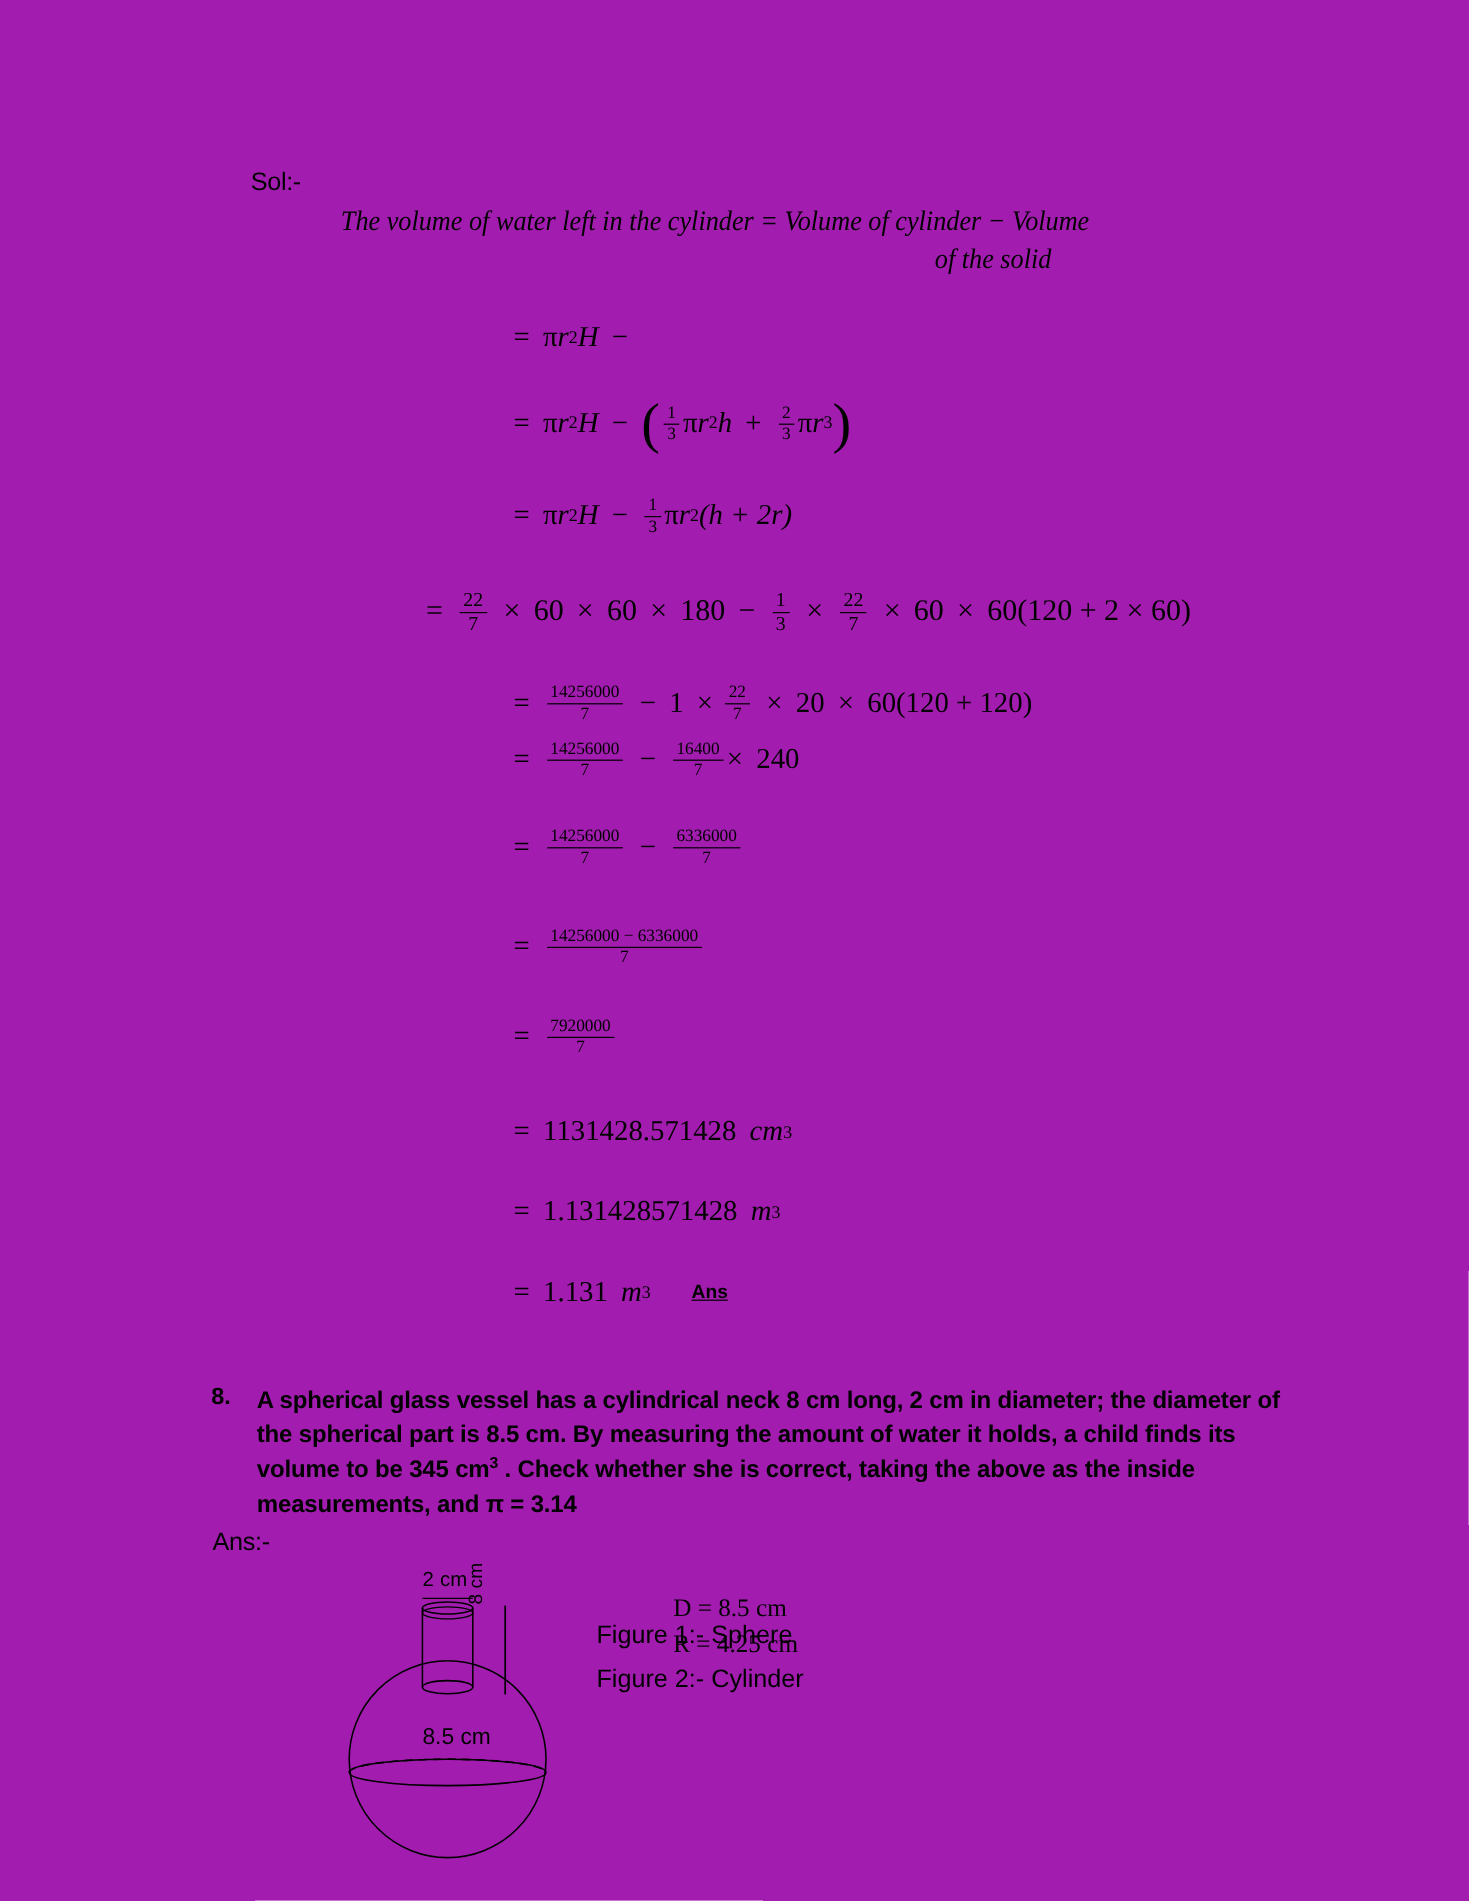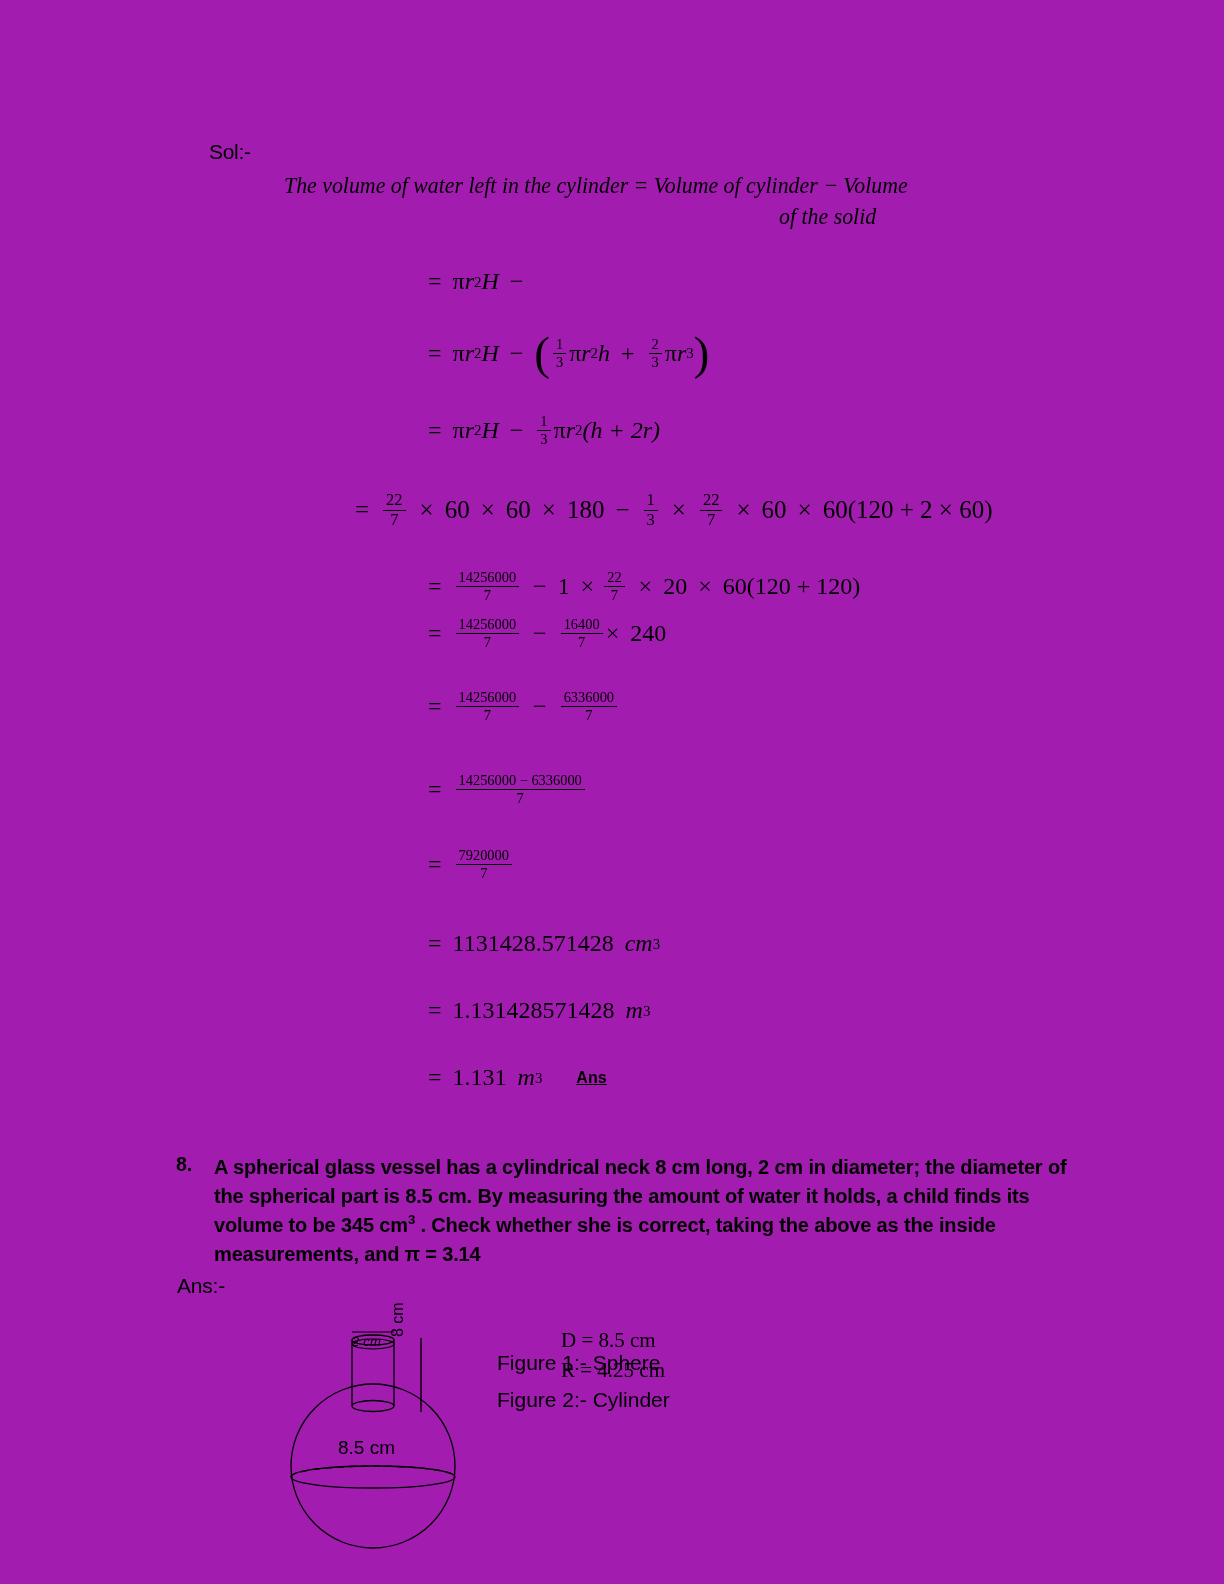--- a/index.html
+++ b/index.html
@@ -164,11 +164,10 @@
   .lbl-2cm {
     position: absolute;
     left: 352px;
-    top: 1334px;
-    font-size: 13px;
+    top: 1307px;
+    font-size: 17px;
     font-family: "Liberation Sans", sans-serif;
     letter-spacing: 0.2px;
-    font-style: italic;
   }
   .lbl-8cm {
     position: absolute;

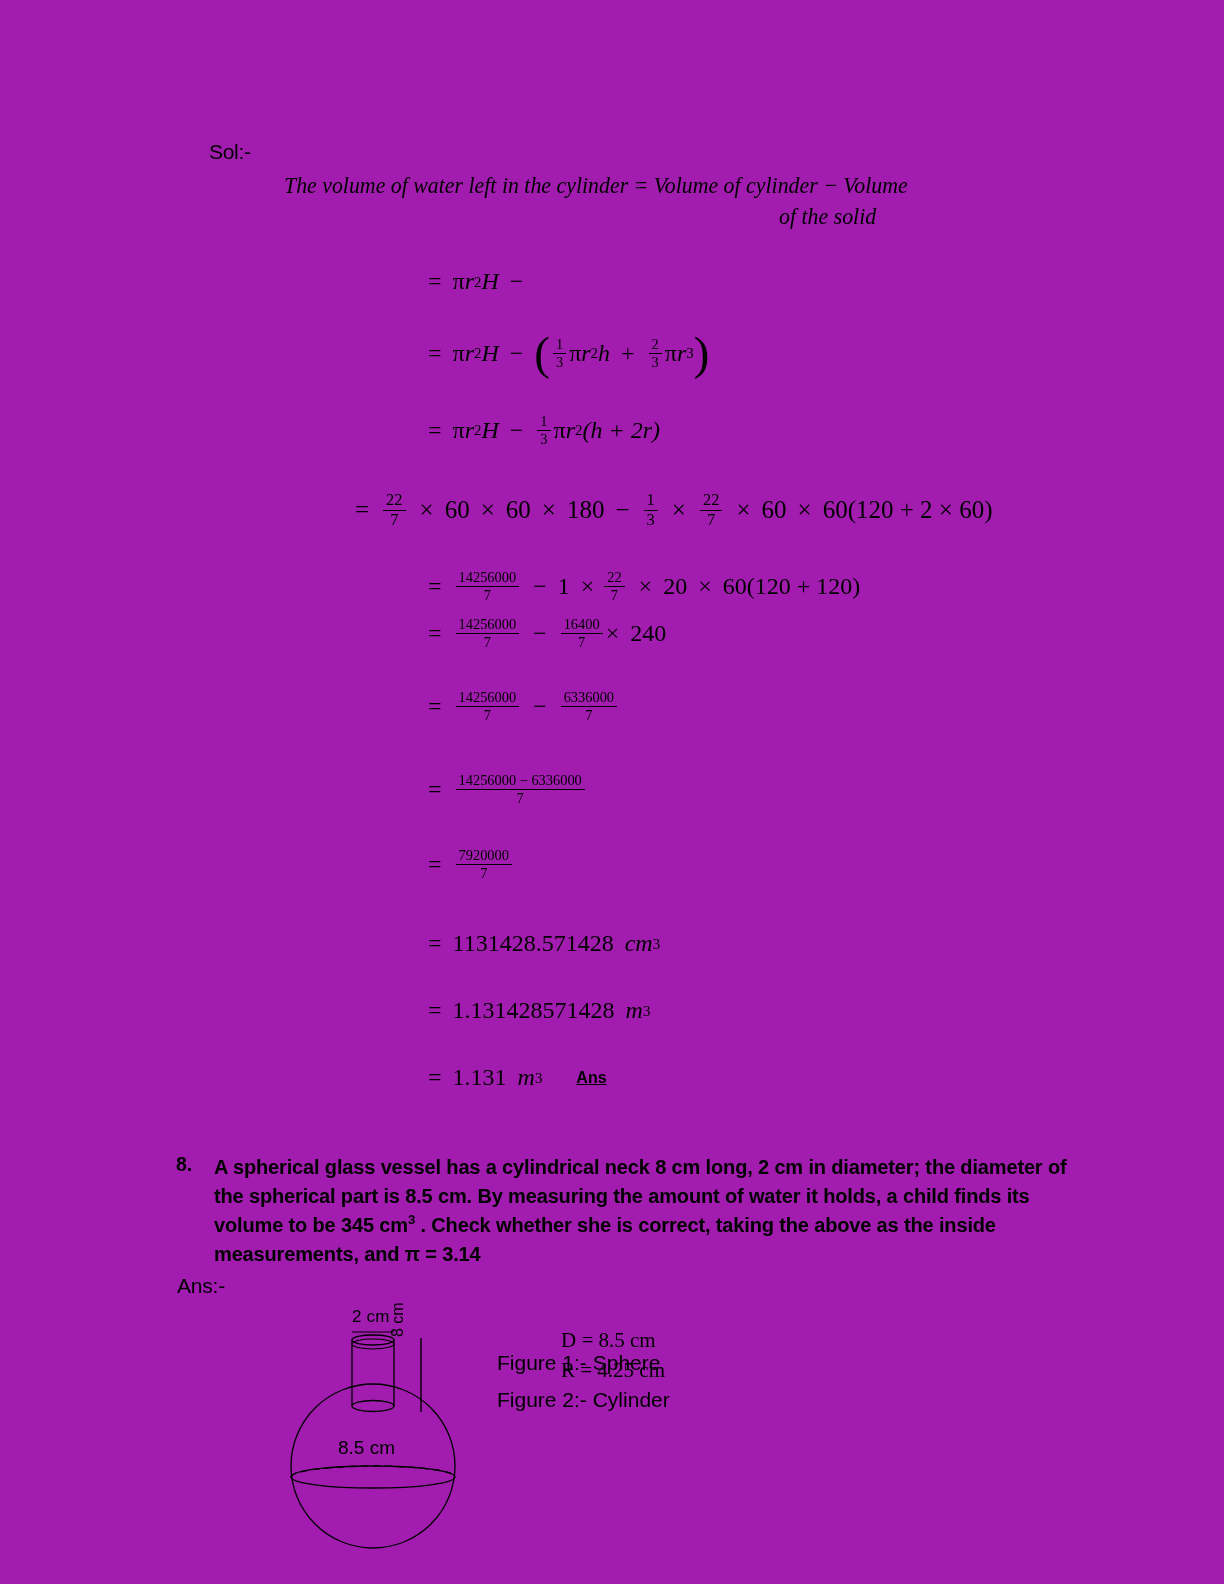--- a/index.html
+++ b/index.html
@@ -181,7 +181,7 @@
   }
   .lbl-85cm {
     position: absolute;
-    left: 338px;
+    left: 352px;
     top: 1437px;
     font-size: 19px;
     font-family: "Liberation Sans", sans-serif;

